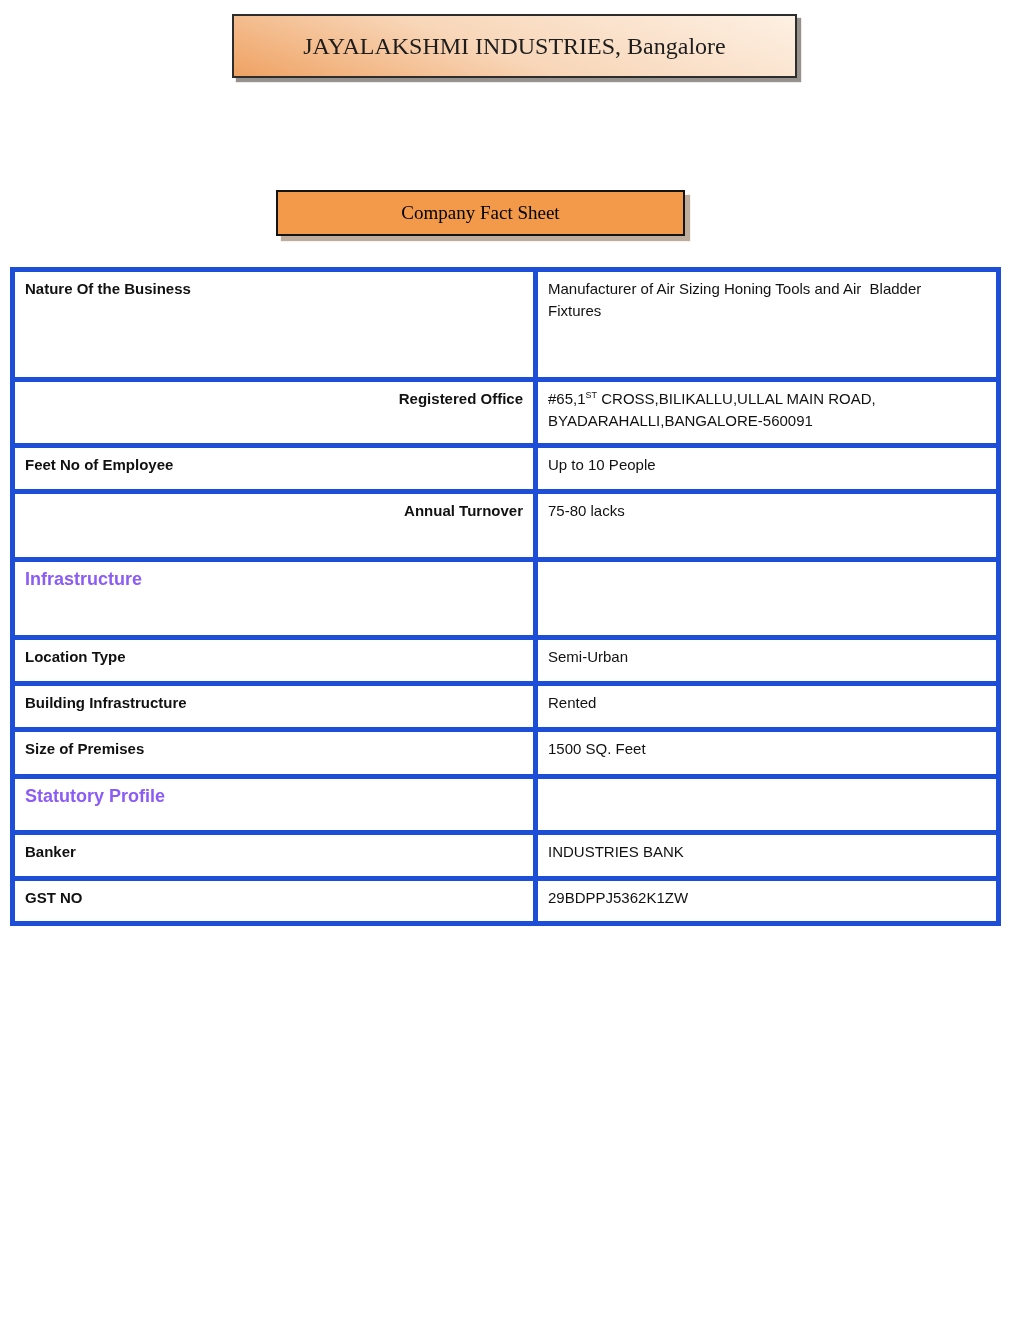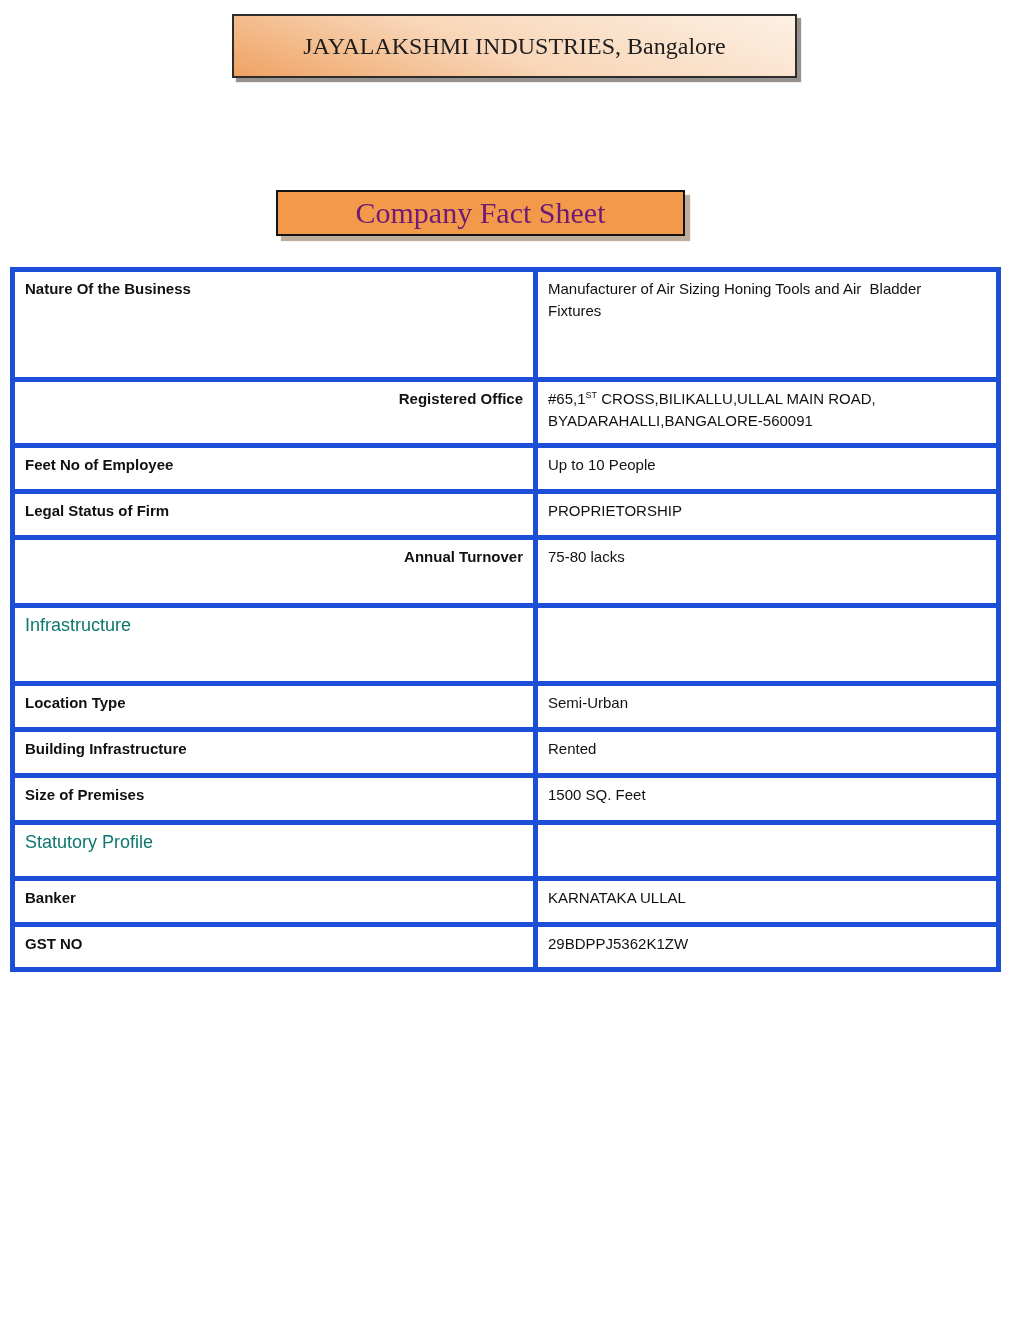--- a/index.html
+++ b/index.html
@@ -30,7 +30,7 @@
     display:flex; align-items:center; justify-content:center;
   }
   .title-text {
-    font-family:"Liberation Serif", serif; font-size:30px; color:#701a75;
+    font-family:"Liberation Serif", serif; font-size:19px; color:#000000;
   }
 
   

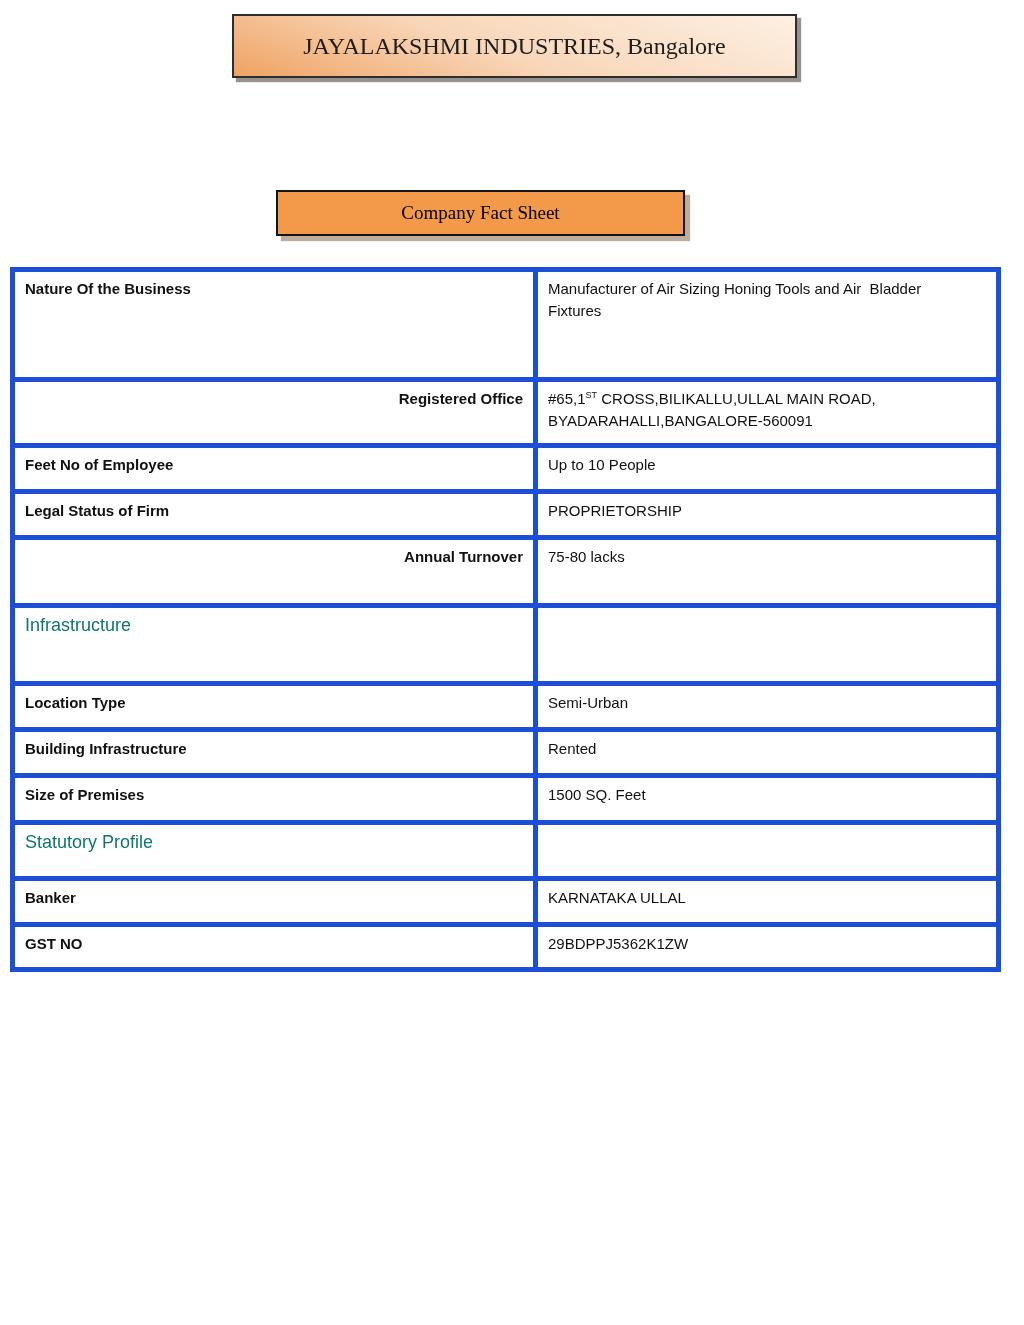--- a/index.html
+++ b/index.html
@@ -104,10 +104,6 @@
   </tr>
 
 
-  <tr class="h46">
-    <td class="lbl">Legal Status of Firm</td>
-    <td class="val">PROPRIETORSHIP</td>
-  </tr>
 
   <tr class="h68">
     <td class="lbl v-mid">Annual Turnover</td>

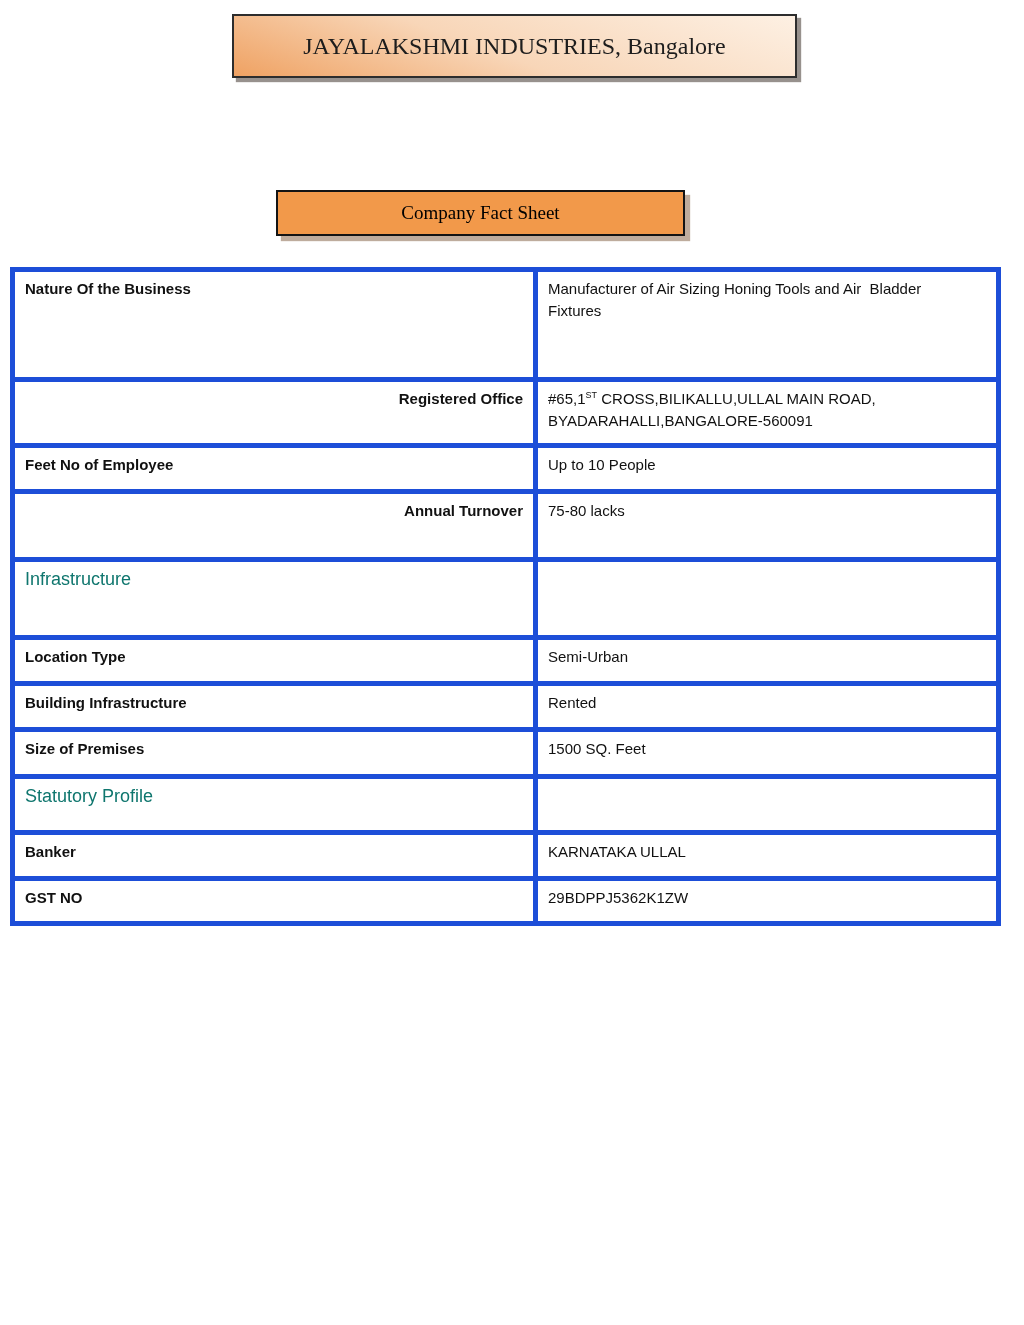--- a/index.html
+++ b/index.html
@@ -62,7 +62,7 @@
   td.v-mid { vertical-align:middle;text-align:right; }
 
   .section-heading {
-    font-weight:normal; font-size:18px; line-height:22px; color:#0f766e;
+    font-weight:bold; font-size:18px; line-height:22px; color:#8b5cf6;
   }
   td.sec-infra { vertical-align:top; padding-top:30px; }
   td.sec-stat  { vertical-align:top; padding-top:8px; }

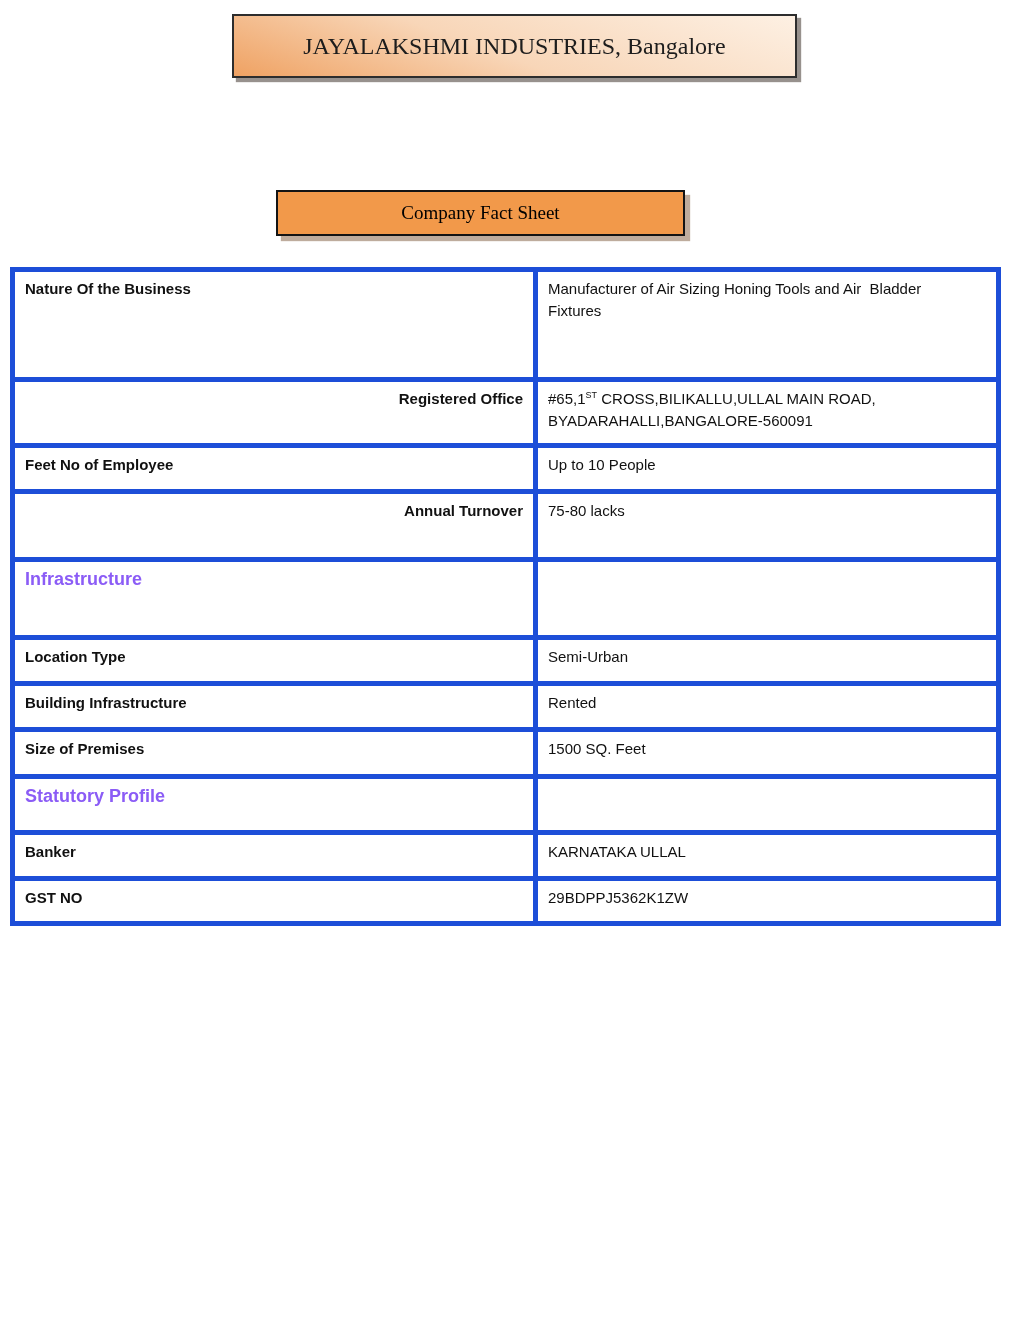--- a/index.html
+++ b/index.html
@@ -141,7 +141,7 @@
 
   <tr class="h46">
     <td class="lbl">Banker</td>
-    <td class="val">KARNATAKA ULLAL</td>
+    <td class="val">INDUSTRIES BANK</td>
   </tr>
 
   <tr class="h45">

